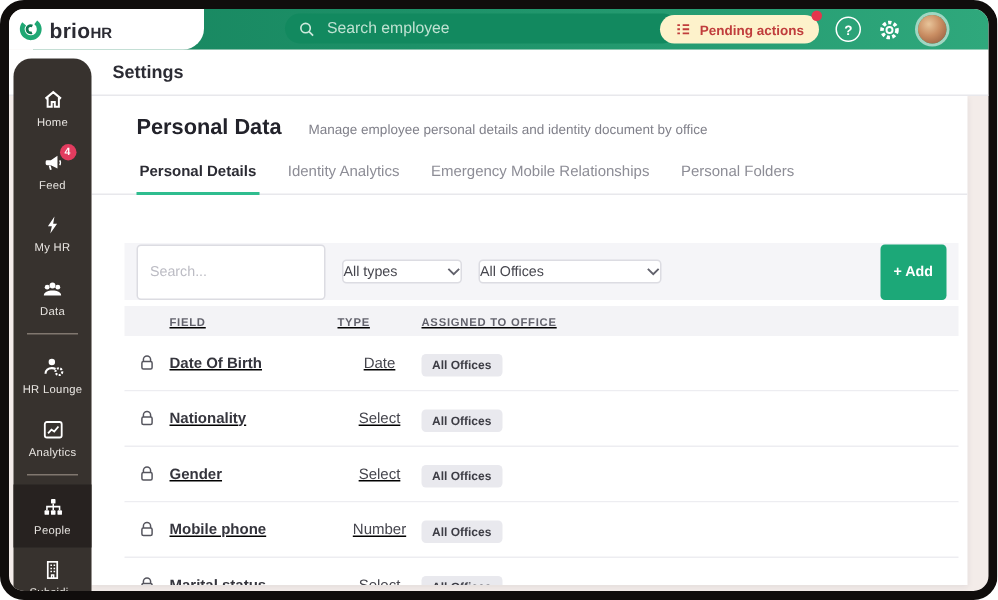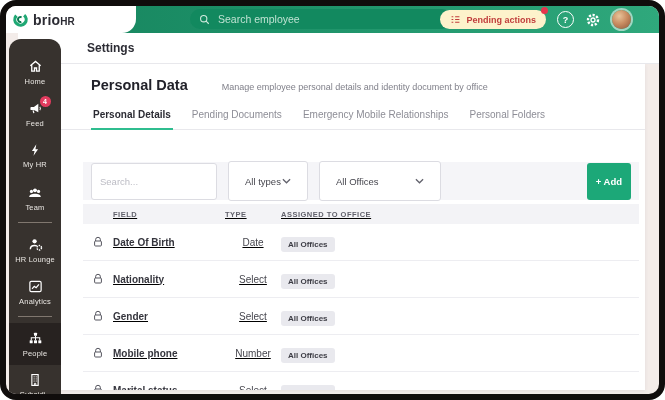--- a/index.html
+++ b/index.html
@@ -32,7 +32,7 @@
     box-shadow:0 0 0 2px rgba(255,255,255,.55);}
 
   
-  .settings-bar{position:absolute;left:12px;right:0;top:27px;height:31px;background:#fff;
+  .settings-bar{position:absolute;left:0;right:0;top:27px;height:31px;background:#fff;
     border-bottom:1px solid #e8e8ec;z-index:5;display:flex;align-items:center;padding-left:69px;box-sizing:border-box;}
   .settings-bar h2{margin:0;font-size:12px;font-weight:bold;color:#2c2c34;}
 

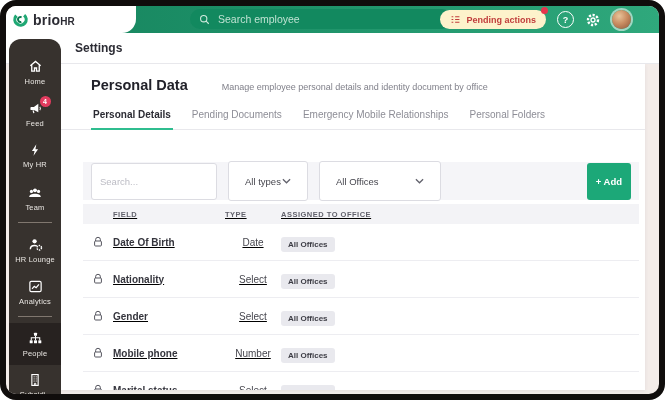--- a/index.html
+++ b/index.html
@@ -51,7 +51,7 @@
   
   .card{position:absolute;left:55px;top:58px;right:14px;bottom:4px;background:#fff;
     box-shadow:0 1px 4px rgba(40,40,70,.08);overflow:hidden;}
-  .page-head{display:flex;align-items:baseline;gap:34px;padding:13px 0 0 30px;}
+  .page-head{display:flex;align-items:baseline;gap:18px;padding:13px 0 0 30px;}
   .page-title{margin:0;font-size:14.5px;font-weight:bold;color:#22222a;}
   .page-sub{font-size:9px;color:#80808a;}
   .tabs{display:flex;gap:17px;padding-left:30px;margin-top:16px;border-bottom:1px solid #e8e8ec;}

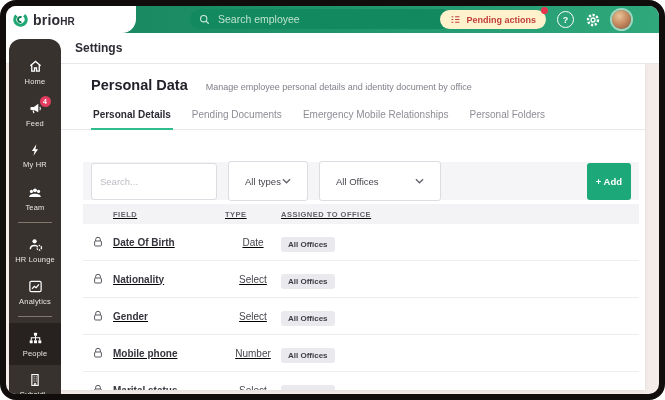--- a/index.html
+++ b/index.html
@@ -226,7 +226,7 @@
 
       <div class="tabs">
         <div class="tab active">Personal Details</div>
-        <div class="tab">Pending Documents</div>
+        <div class="tab">Identity Analytics</div>
         <div class="tab">Emergency Mobile Relationships</div>
         <div class="tab">Personal Folders</div>
       </div>

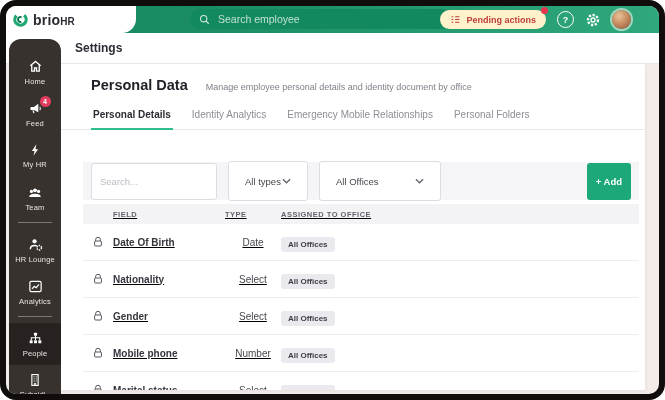--- a/index.html
+++ b/index.html
@@ -64,8 +64,8 @@
   .filter-search{width:126px;height:37px;background:#fff;border:1px solid #dcdce2;border-radius:3px;
     font-size:9.5px;color:#4a4a52;padding:0 8px;box-sizing:border-box;outline:none;margin-right:11px;font-family:"Liberation Sans",sans-serif;}
   .filter-search::placeholder{color:#bcbcc4;}
-  .select{height:40px;background:#fff;border:1px solid #dcdce2;border-radius:3px;display:flex;
-    align-items:center;justify-content:space-between;padding:0 16px;box-sizing:border-box;cursor:pointer;margin-right:11px;}
+  .select{height:16px;background:#fff;border:1px solid #dcdce2;border-radius:3px;display:flex;
+    align-items:center;justify-content:space-between;padding:0 0;box-sizing:border-box;cursor:pointer;margin-right:11px;}
   .select span{font-size:9.5px;color:#46464e;}
   .select.w-type{width:80px;}
   .select.w-office{width:122px;}

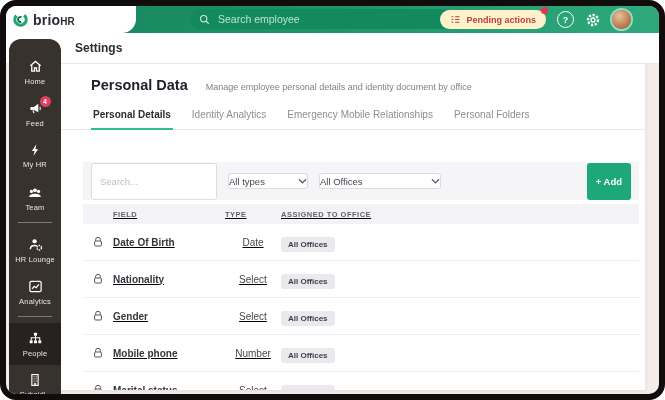--- a/index.html
+++ b/index.html
@@ -171,7 +171,7 @@
               <path d="M2.5 13c0-2.3 3-3.6 6.5-3.6s6.5 1.3 6.5 3.6z" fill="#fff"></path>
             </svg>
         </span>
-        <span class="nav-label">Team</span>
+        <span class="nav-label">Data</span>
       </div>
       <div class="nav-divider"></div>
       <div class="nav-item">

